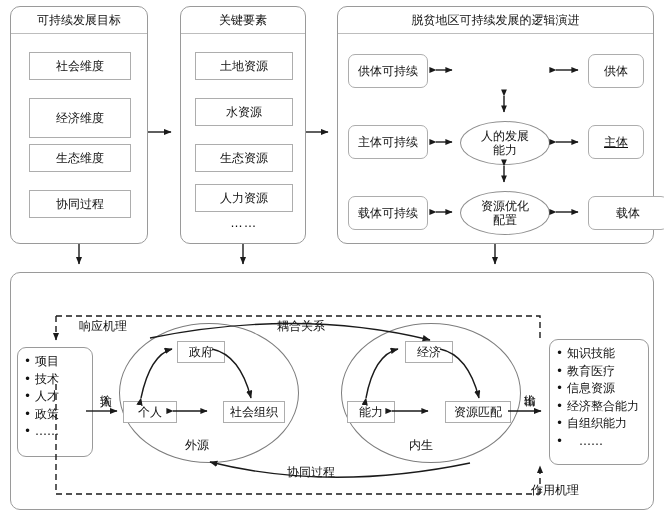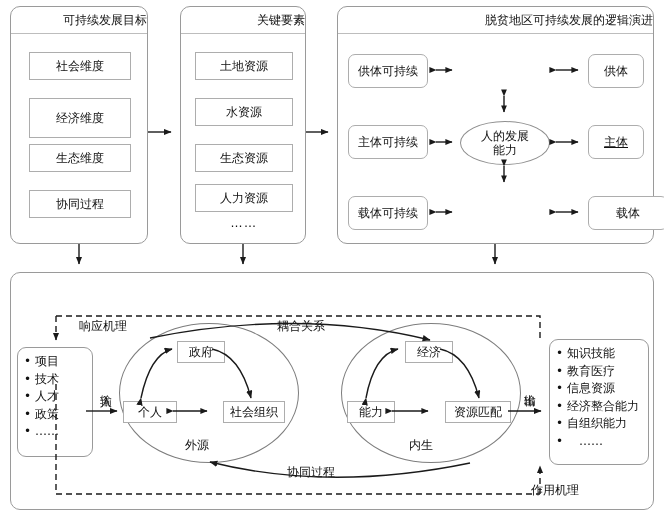--- a/index.html
+++ b/index.html
@@ -17,7 +17,7 @@
   }
   .panel-title{
     position:absolute;left:0;right:0;top:0;height:26px;line-height:26px;
-    text-align:right;font-size:12px;color:#111;
+    text-align:center;font-size:12px;color:#111;
     border-bottom:1px solid #bdbdbd;
   }
   .cell{

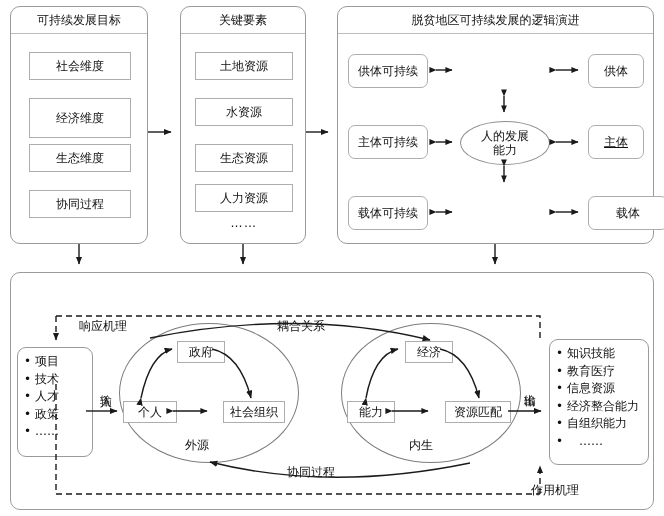--- a/index.html
+++ b/index.html
@@ -84,6 +84,10 @@
       <span style="white-space:pre-line">人的发展
 能力</span>
     </div>
+    <div class="ell" style="left:122px;top:184px;width:90px;height:44px;">
+      <span style="white-space:pre-line">资源优化
+配置</span>
+    </div>
 
     <div class="cell rounded" style="left:250px;top:47px;width:56px;height:34px;">供体</div>
     <div class="cell rounded" style="left:250px;top:118px;width:56px;height:34px;text-decoration:underline;">主体</div>

